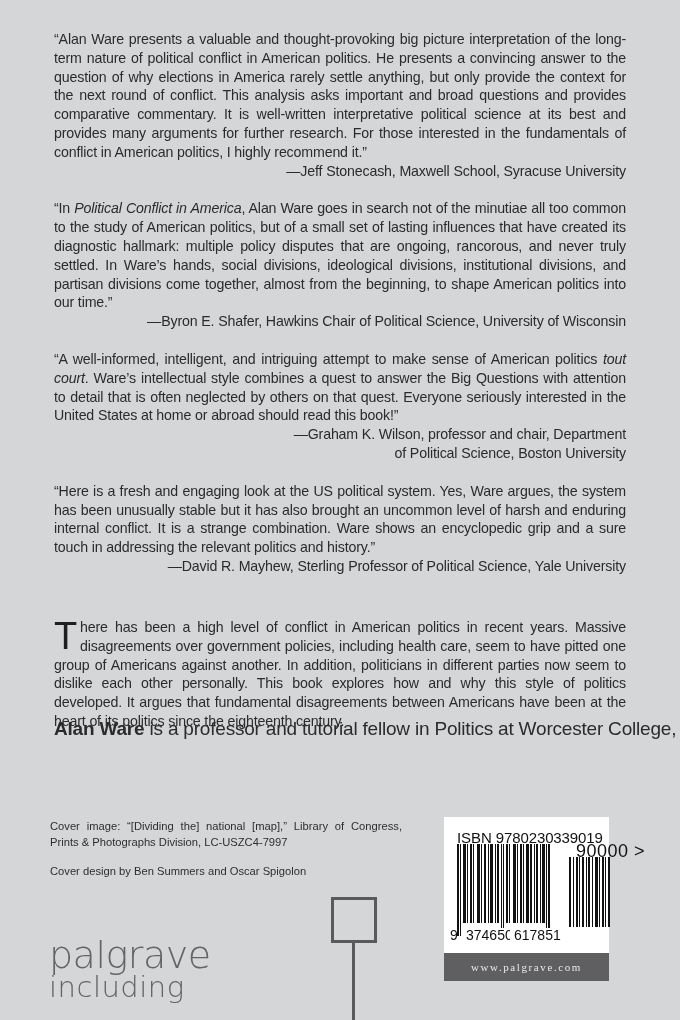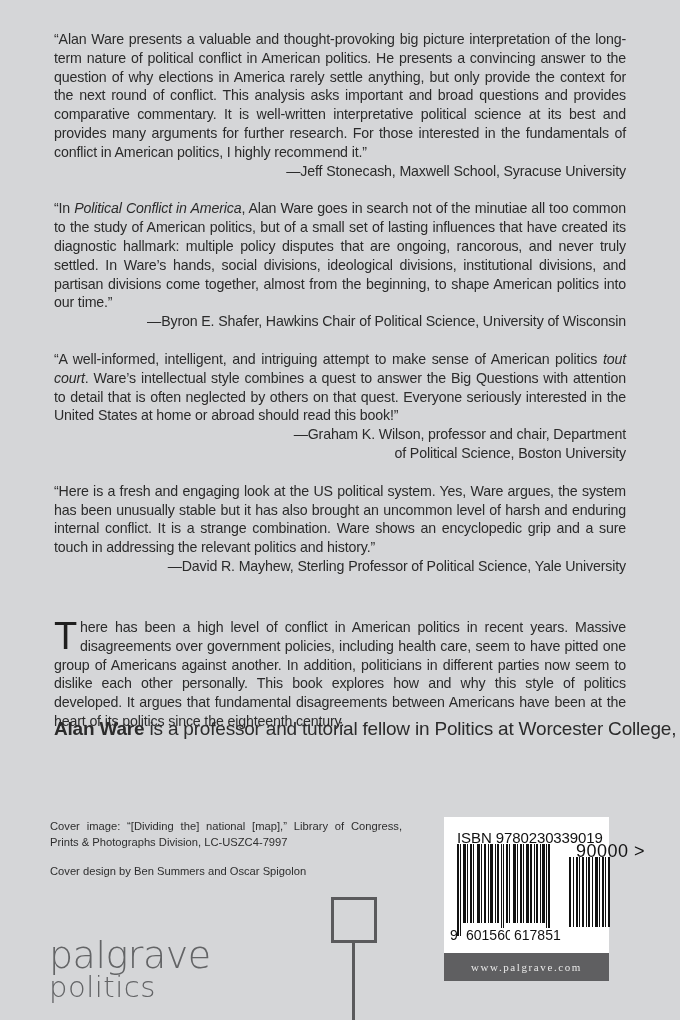--- a/index.html
+++ b/index.html
@@ -322,7 +322,7 @@
 
     <div class="main-digits">
       <span class="d0">9</span>
-      <span class="d1">601560</span>
+      <span class="d1">374650</span>
       <span class="d2">617851</span>
     </div>
 

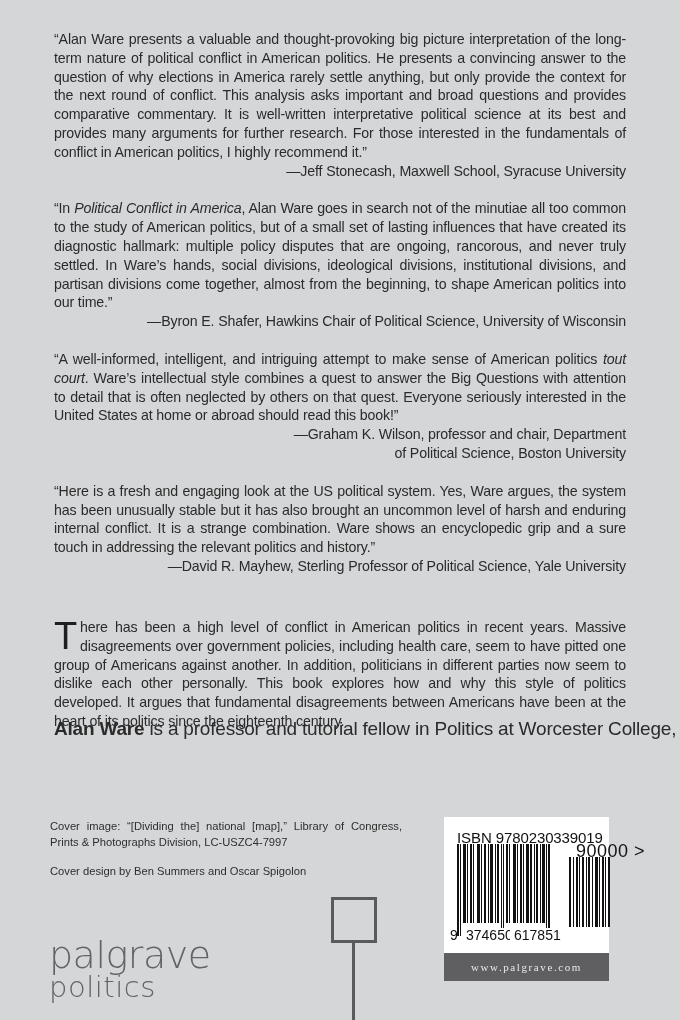--- a/index.html
+++ b/index.html
@@ -260,7 +260,7 @@
 
   <div class="logo">
     <div class="l1">palgrave</div>
-    <div class="l2">politics</div>
+    <div class="l2">including</div>
   </div>
 
   <div class="spine-mark"></div>

